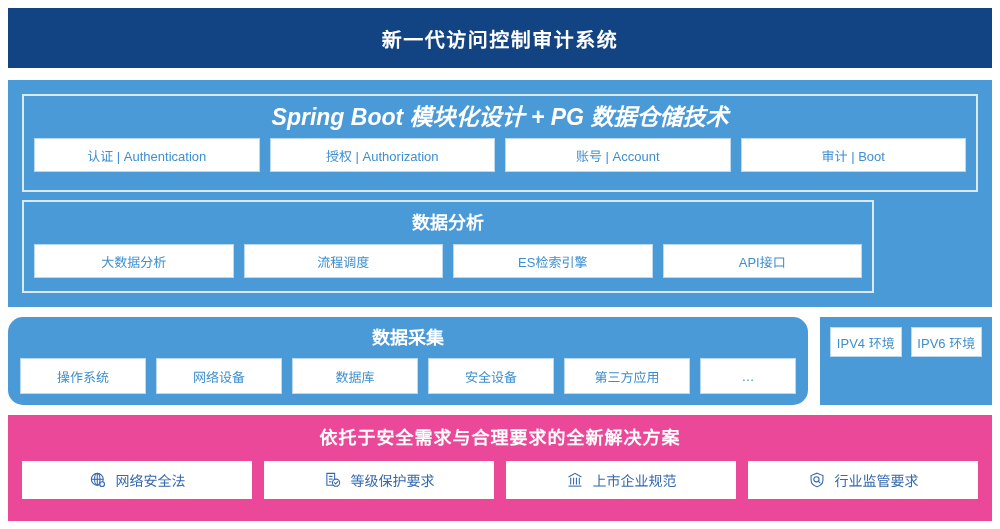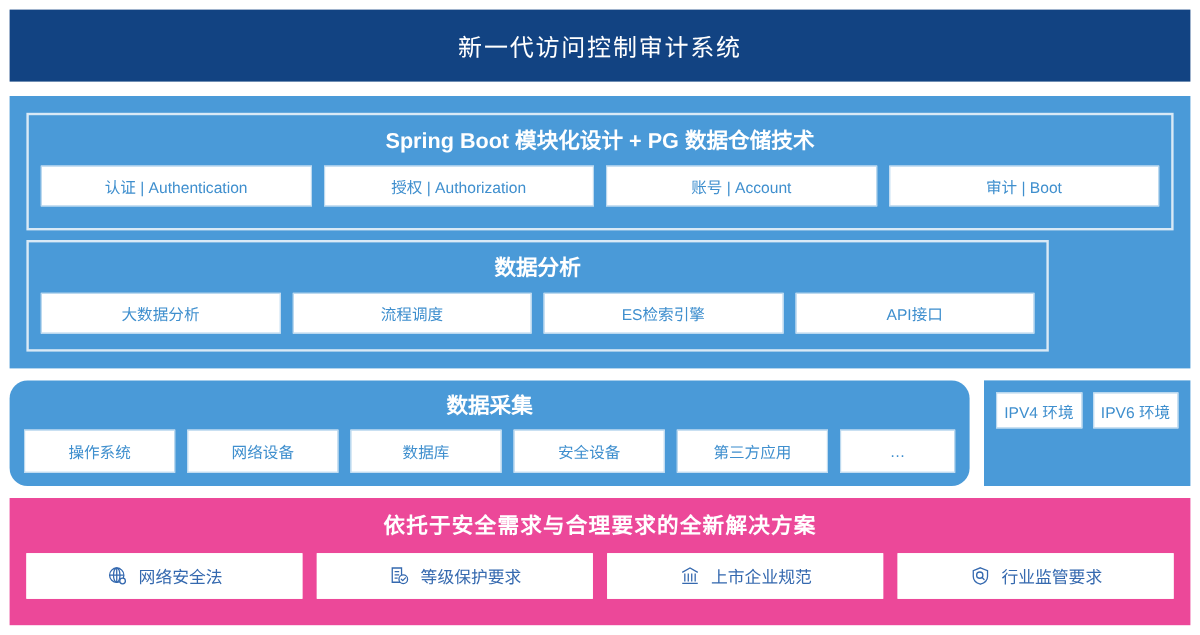--- a/index.html
+++ b/index.html
@@ -37,7 +37,7 @@
   .header-title {
     color: #ffffff;
     font-size: 20px;
-    font-weight: normal;
+    font-weight: bold;
     letter-spacing: 1.5px;
   }
 

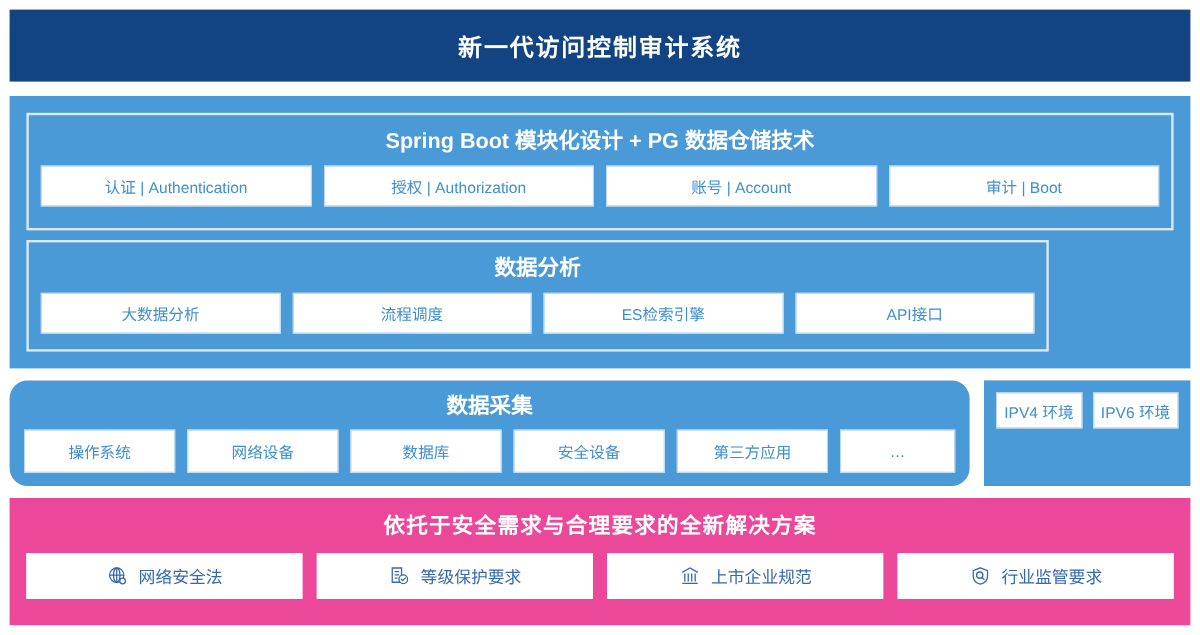--- a/index.html
+++ b/index.html
@@ -66,7 +66,8 @@
     margin-bottom: 8px;
   }
   .group-title.italic {
-    font-size: 18px;
+    font-style: italic;
+    font-size: 23px;
   }
 
   .cards {

